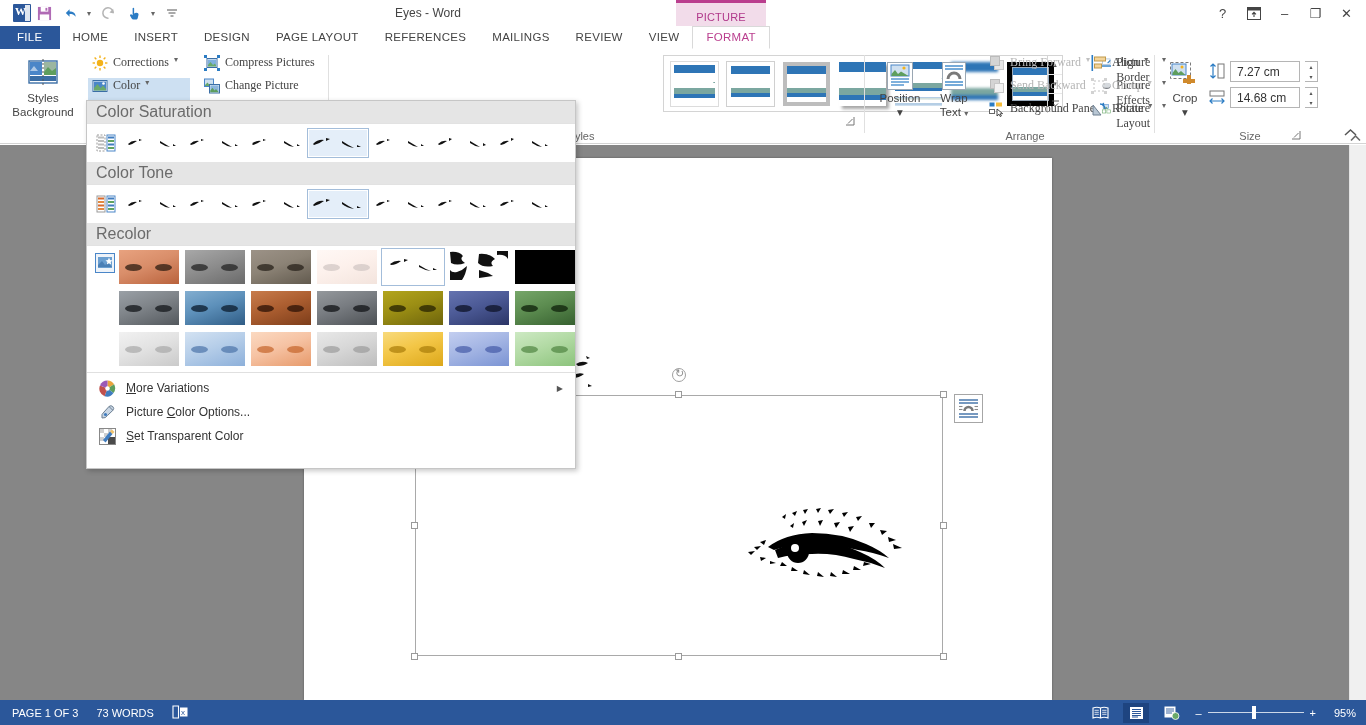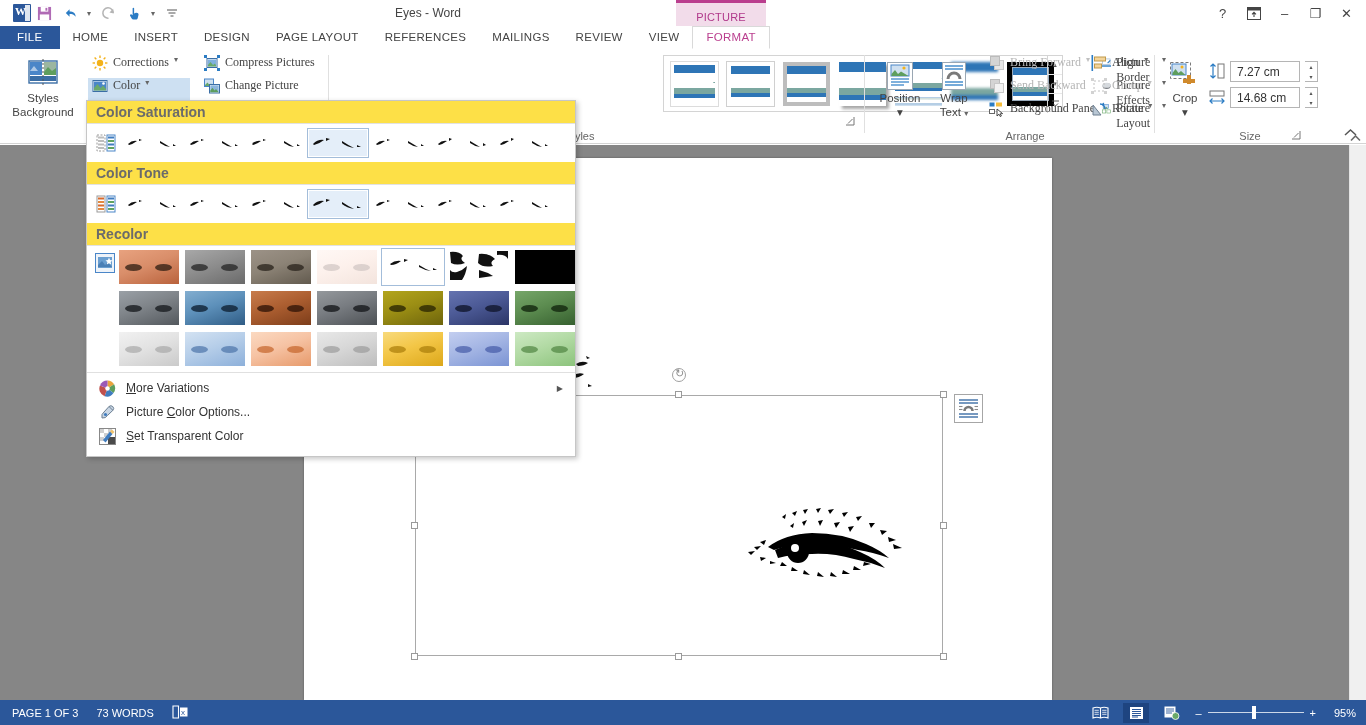--- a/index.html
+++ b/index.html
@@ -103,9 +103,9 @@
   #colordd { position:absolute; left:86px; top:100px; width:490px;
              background:#fff; border:1px solid #c6c6c6; box-shadow:2px 2px 5px rgba(0,0,0,.22);
              z-index:60; }
-  .ddhdr { height:23px; background:#fde047; border-bottom:1px solid #e2e2e2;
+  .ddhdr { height:23px; background:#e5e5e5; border-bottom:1px solid #e2e2e2;
            display:flex; align-items:center; padding-left:9px;
-           font-size:14px; font-weight:bold; color:#6b6b6b; }
+           font-size:16px; font-weight:normal; color:#6b6b6b; }
   .ddsection { background:#fff; }
   .rowstrip { display:flex; align-items:center; padding:4px 0 4px 8px; }
   .rowicon { width:22px; height:22px; margin-right:4px; flex:none; }

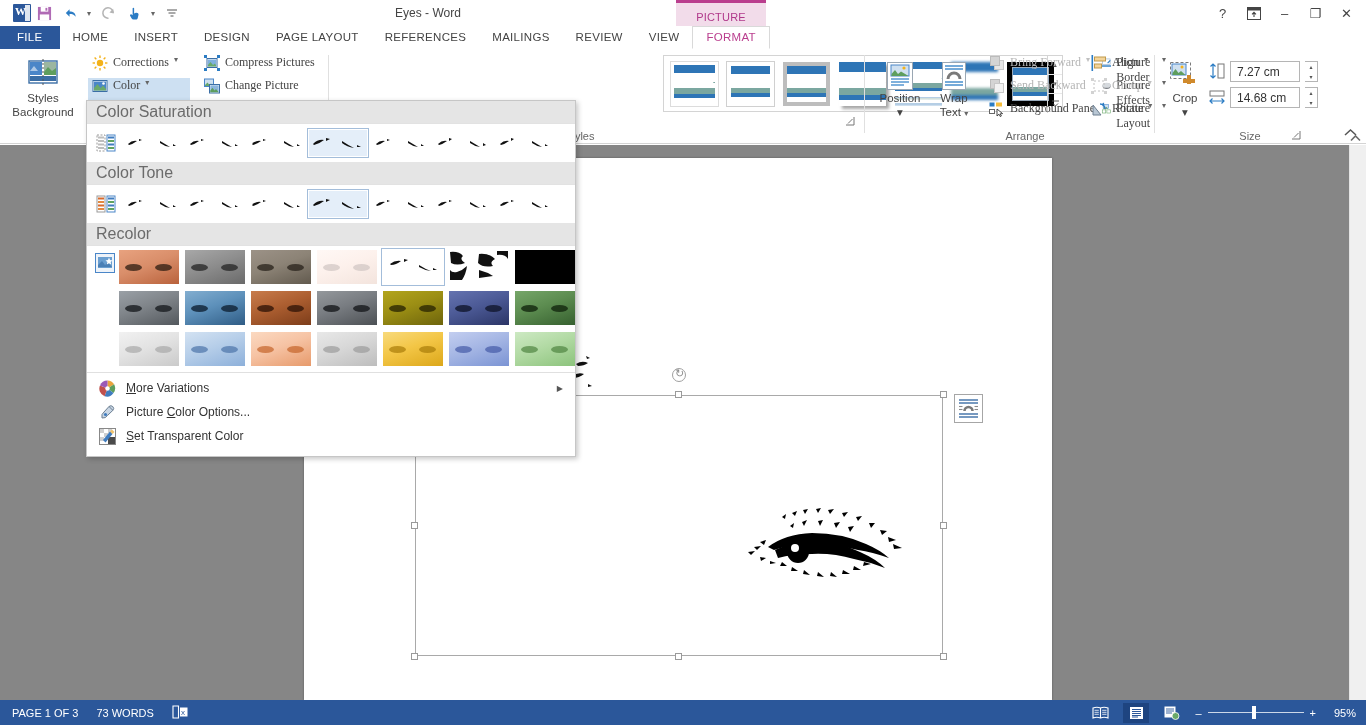--- a/index.html
+++ b/index.html
@@ -123,7 +123,7 @@
   .rc-img { width:100%; height:100%; position:relative; overflow:hidden; }
 
   .ddsep { height:1px; background:#e0e0e0; margin:0; }
-  .ddmenu { padding:3px 0 8px 0; }
+  .ddmenu { padding:3px 0 20px 0; }
   .ddrow { display:flex; align-items:center; height:24px; padding-left:8px; font-size:12px;
            color:#333; position:relative; }
   .ddrow .mi { width:24px; height:20px; margin-right:7px; flex:none; display:flex; align-items:center;

